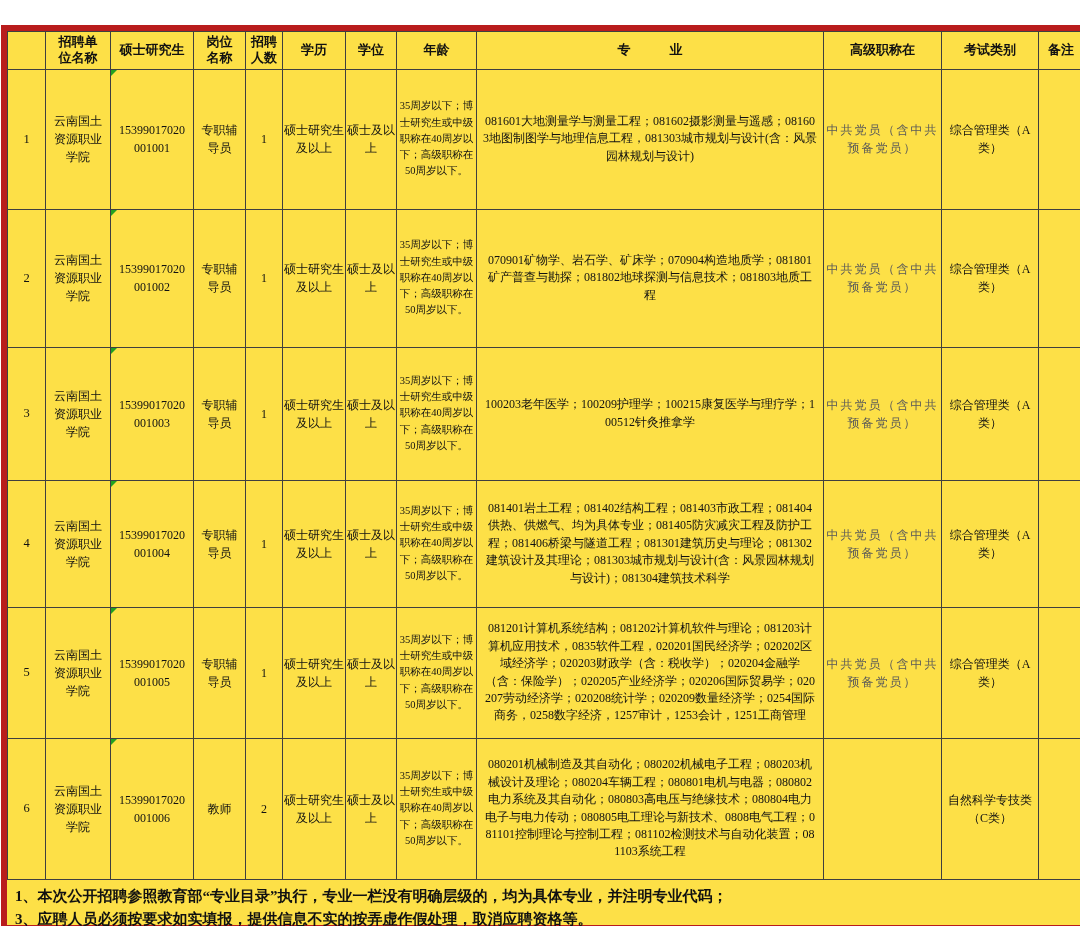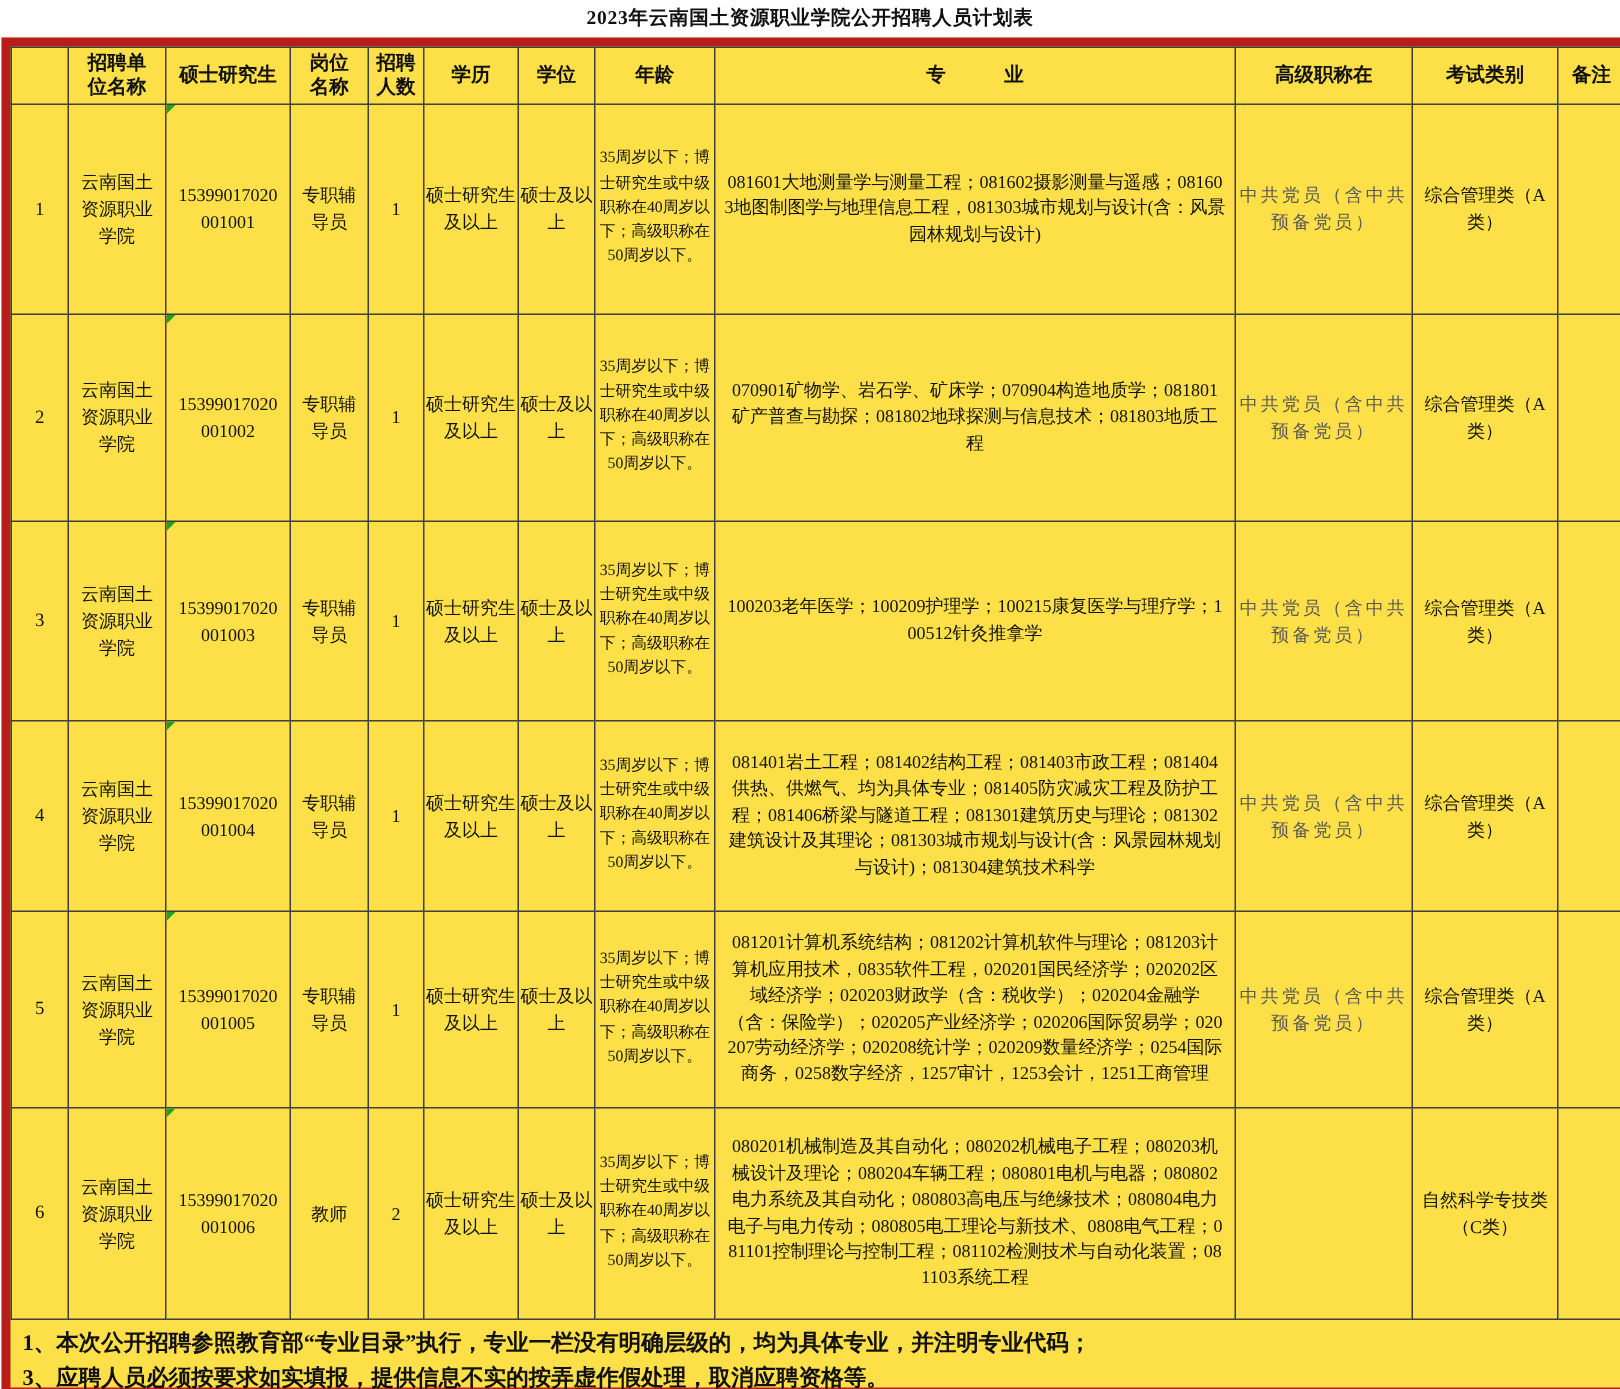--- a/index.html
+++ b/index.html
@@ -53,7 +53,6 @@
 <body>
 
 <div class="sheet">
-  <div class="title">2023年云南国土资源职业学院公开招聘人员计划表</div>
 
   <div class="frame">
     <table class="grid">

